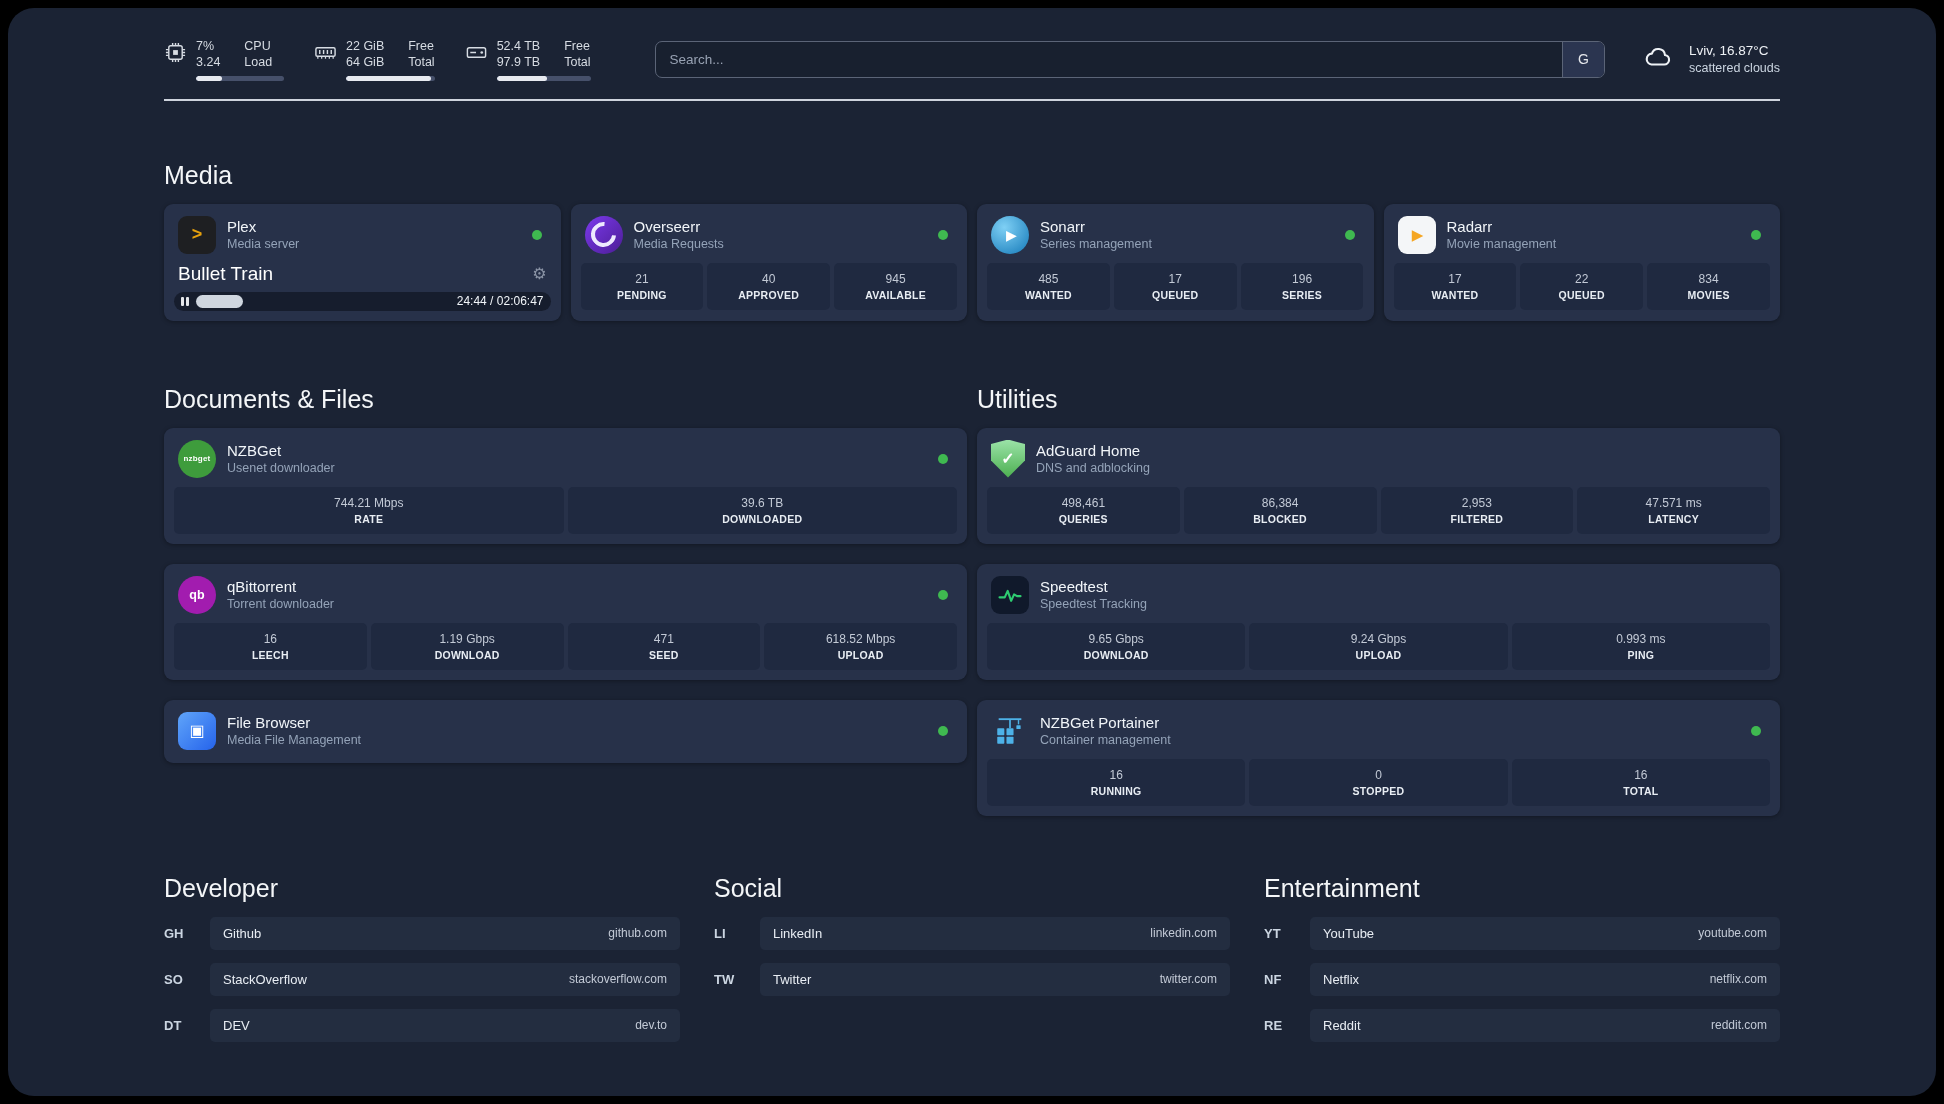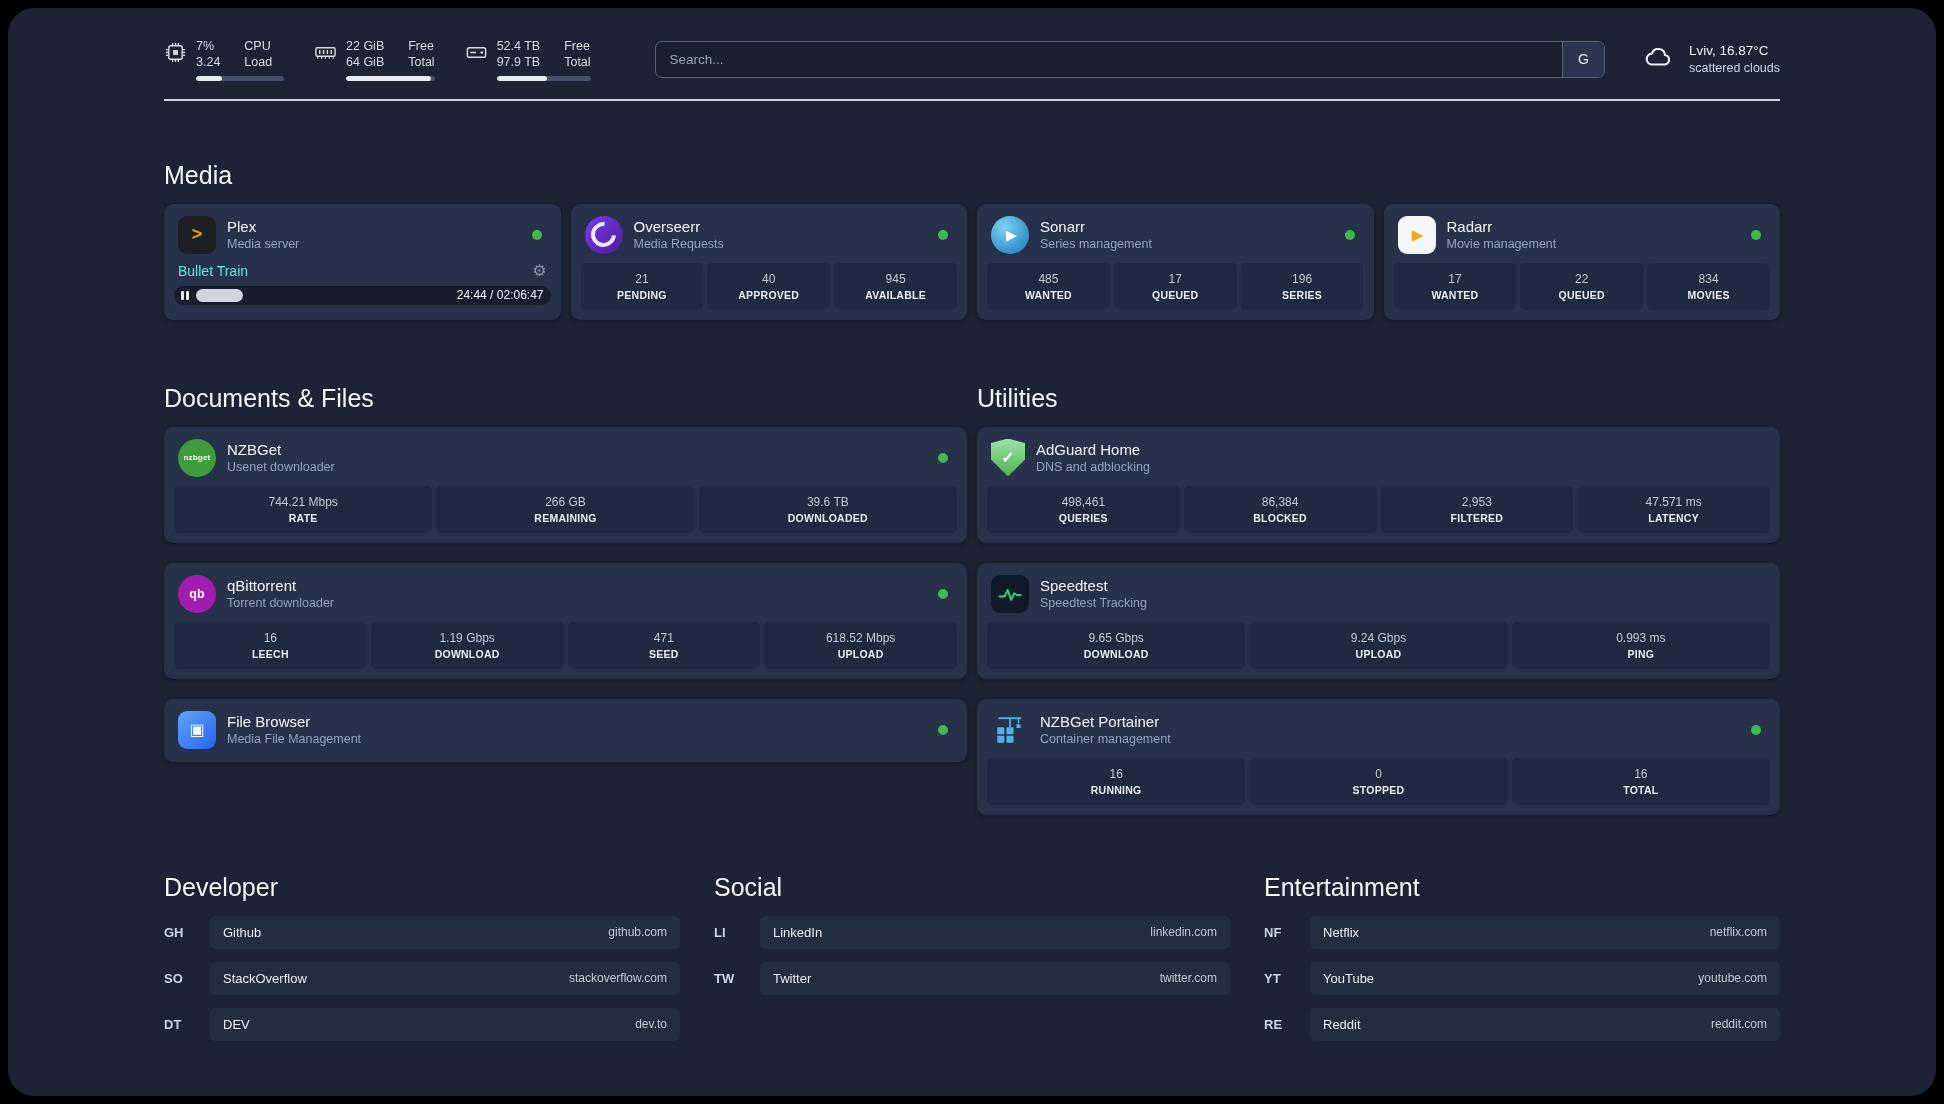--- a/index.html
+++ b/index.html
@@ -58,7 +58,7 @@
 
   
   .player-top { display:flex; align-items:center; padding:0 4px 7px; }
-  .track-title { font-size:14px; color:#5eead4; }
+  .track-title { font-size:19px; color:#ffffff; }
   .gear { margin-left:auto; color:#8a93a5; font-size:16px; cursor:pointer; line-height:1; }
   .player-bar { position:relative; height:19px; background:rgba(9,13,21,.55); border-radius:10px; display:flex; align-items:center; padding:0 7px; cursor:pointer; }
   .pause { display:flex; gap:2.5px; margin-right:7px; cursor:pointer; }

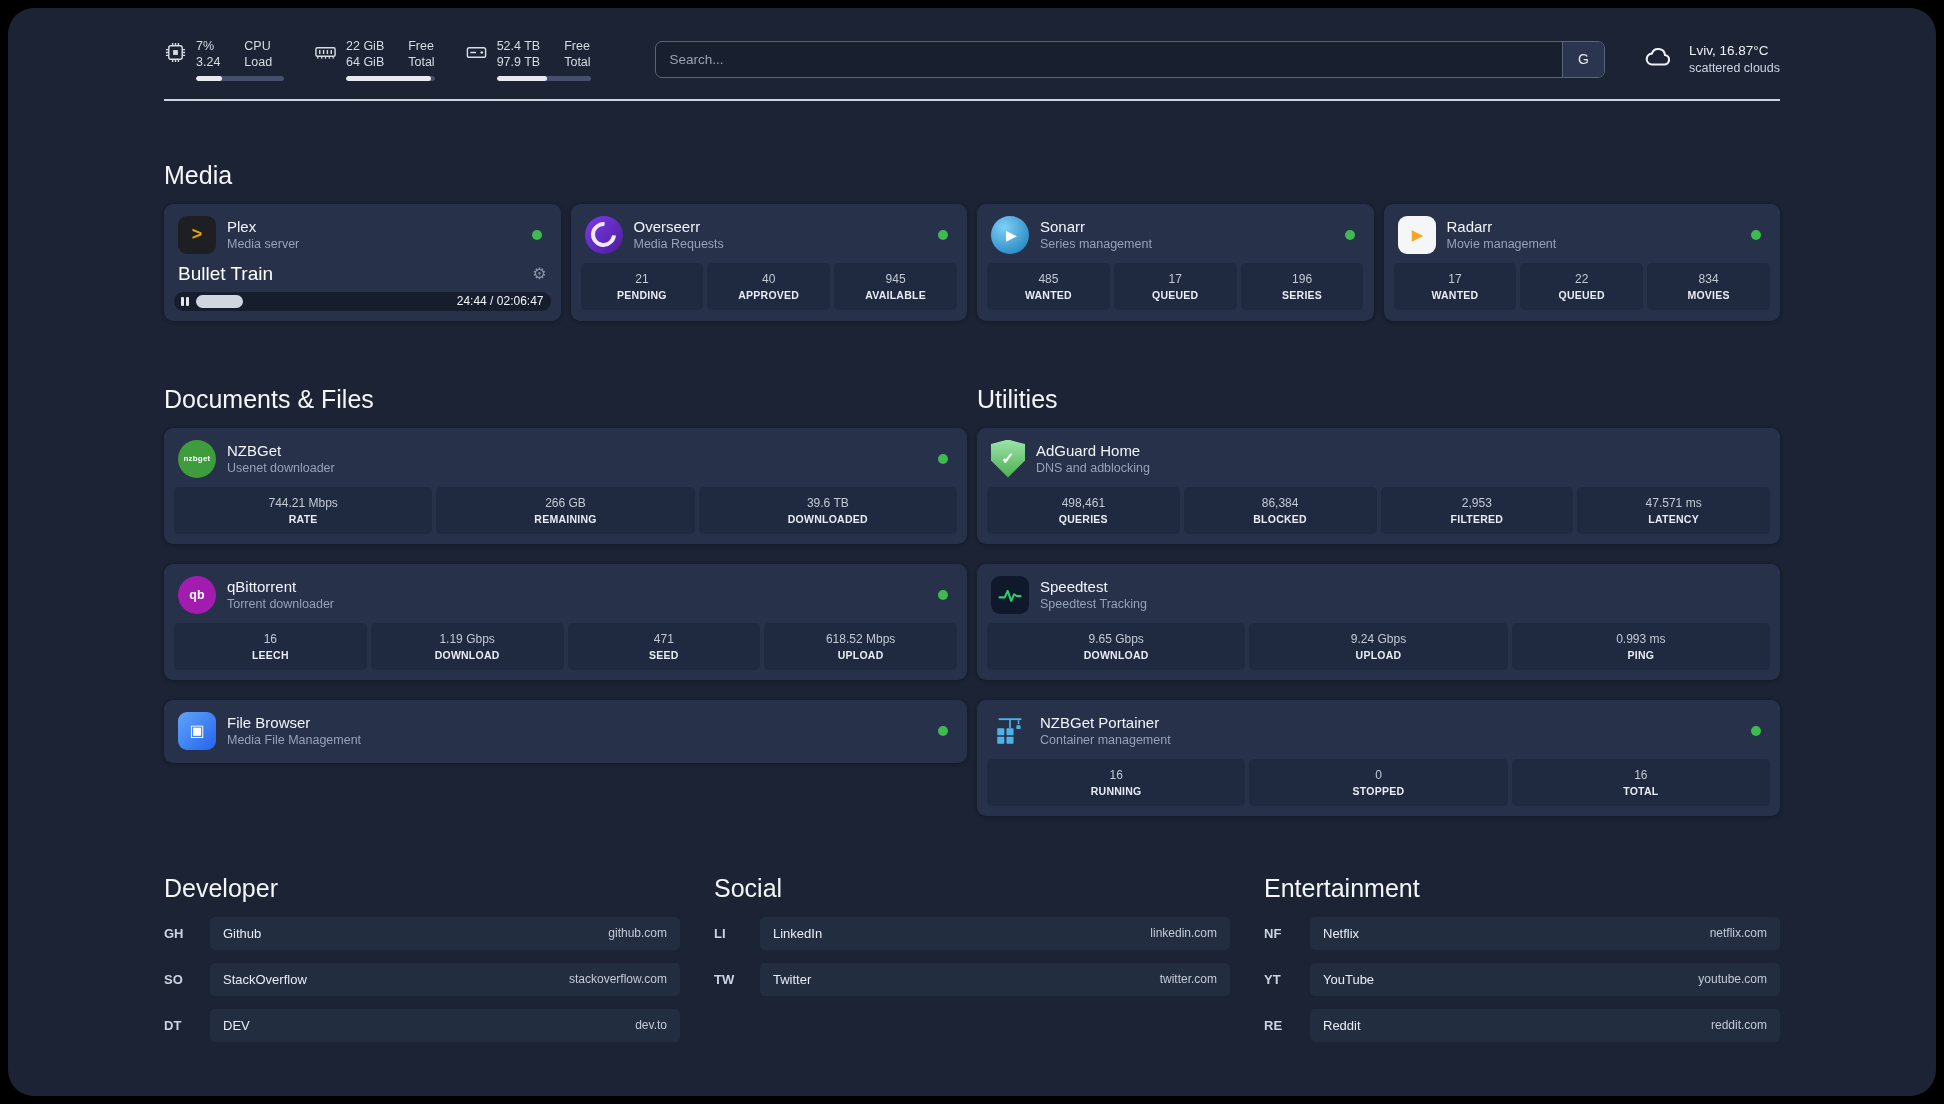--- a/index.html
+++ b/index.html
@@ -322,10 +322,6 @@
               <div class="stat">
                 <div class="stat-value">744.21 Mbps</div>
                 <div class="stat-label">RATE</div>
-              </div>
-              <div class="stat">
-                <div class="stat-value">266 GB</div>
-                <div class="stat-label">REMAINING</div>
               </div>
               <div class="stat">
                 <div class="stat-value">39.6 TB</div>

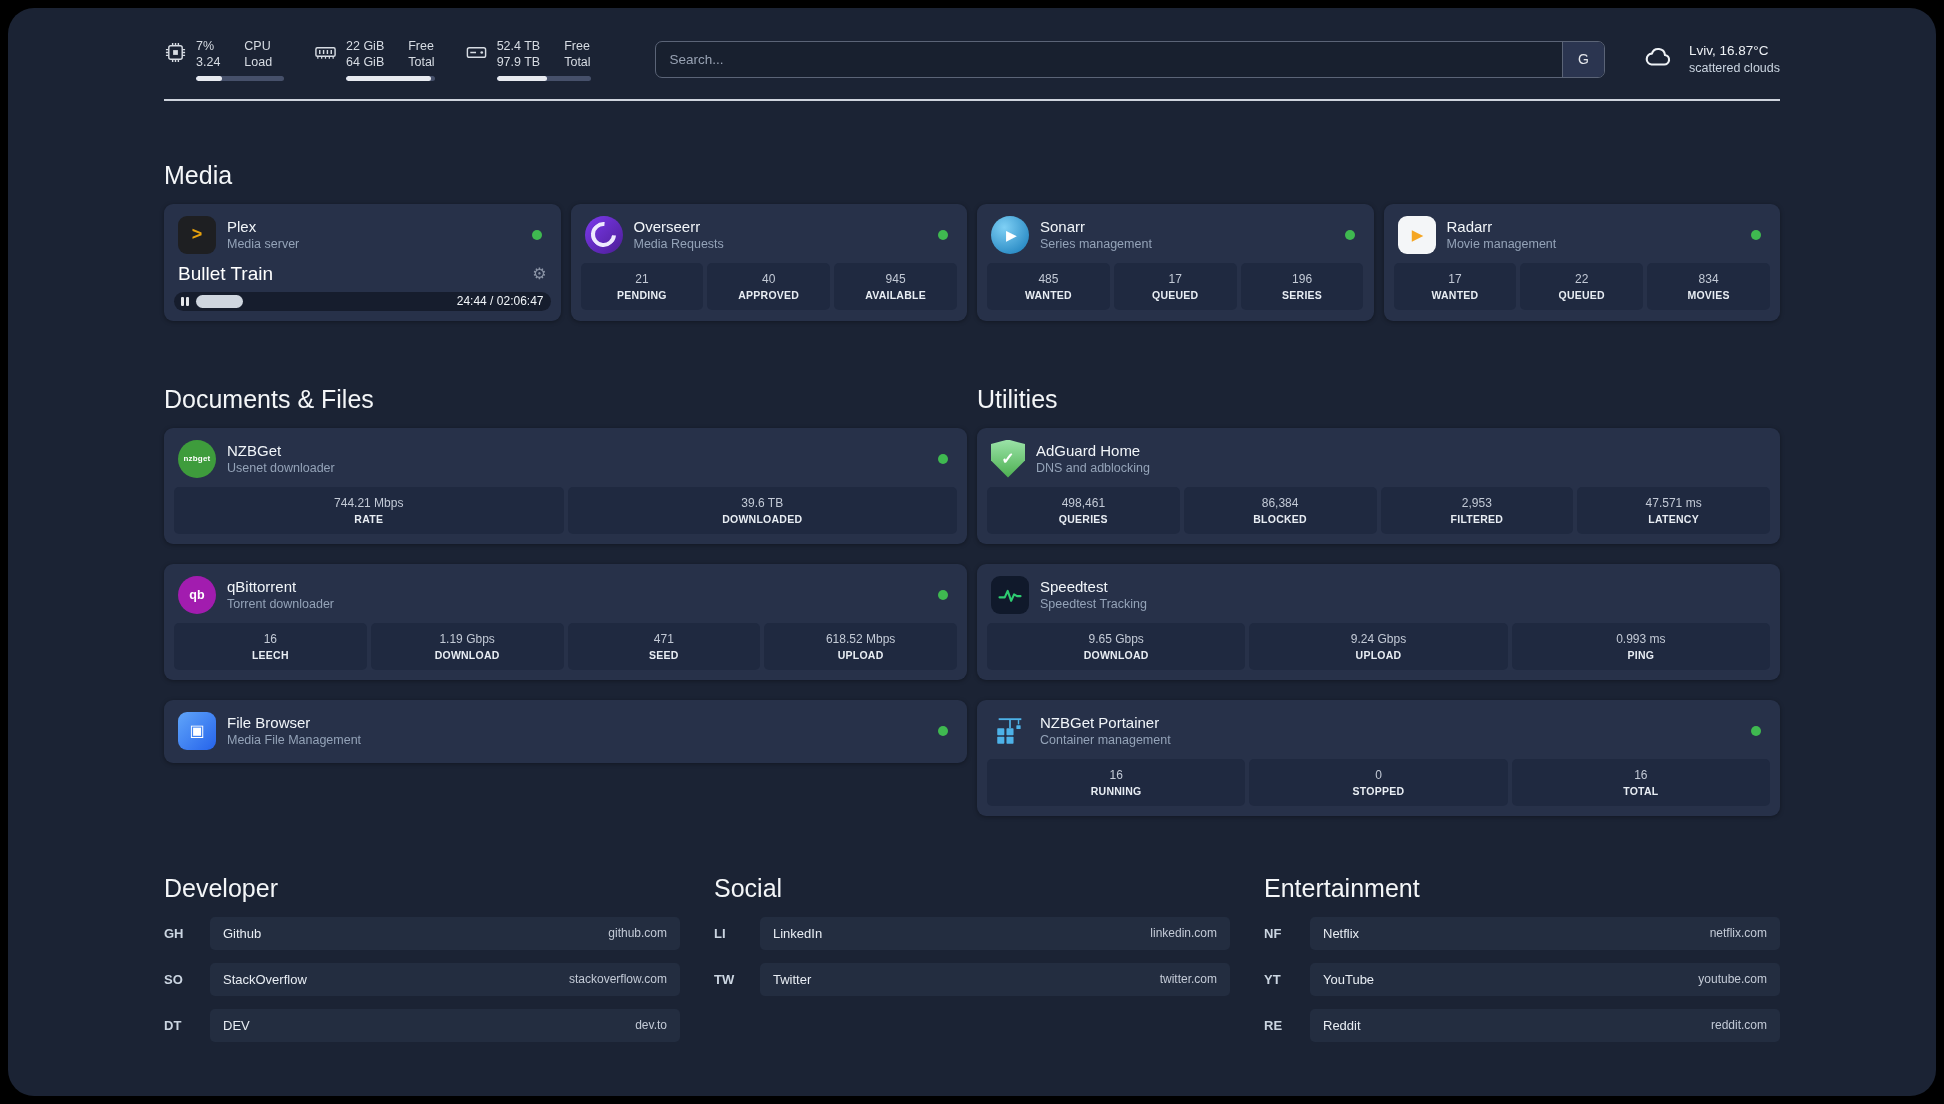--- a/index.html
+++ b/index.html
@@ -521,6 +521,13 @@
       <section>
         <h2 class="section-title">Entertainment</h2>
         <div class="bm-row">
+          <span class="bm-abbr">YT</span>
+          <span class="bm-pill">
+            <span class="bm-name">YouTube</span>
+            <span class="bm-domain">youtube.com</span>
+          </span>
+        </div>
+        <div class="bm-row">
           <span class="bm-abbr">NF</span>
           <span class="bm-pill">
             <span class="bm-name">Netflix</span>
@@ -528,13 +535,6 @@
           </span>
         </div>
         <div class="bm-row">
-          <span class="bm-abbr">YT</span>
-          <span class="bm-pill">
-            <span class="bm-name">YouTube</span>
-            <span class="bm-domain">youtube.com</span>
-          </span>
-        </div>
-        <div class="bm-row">
           <span class="bm-abbr">RE</span>
           <span class="bm-pill">
             <span class="bm-name">Reddit</span>

